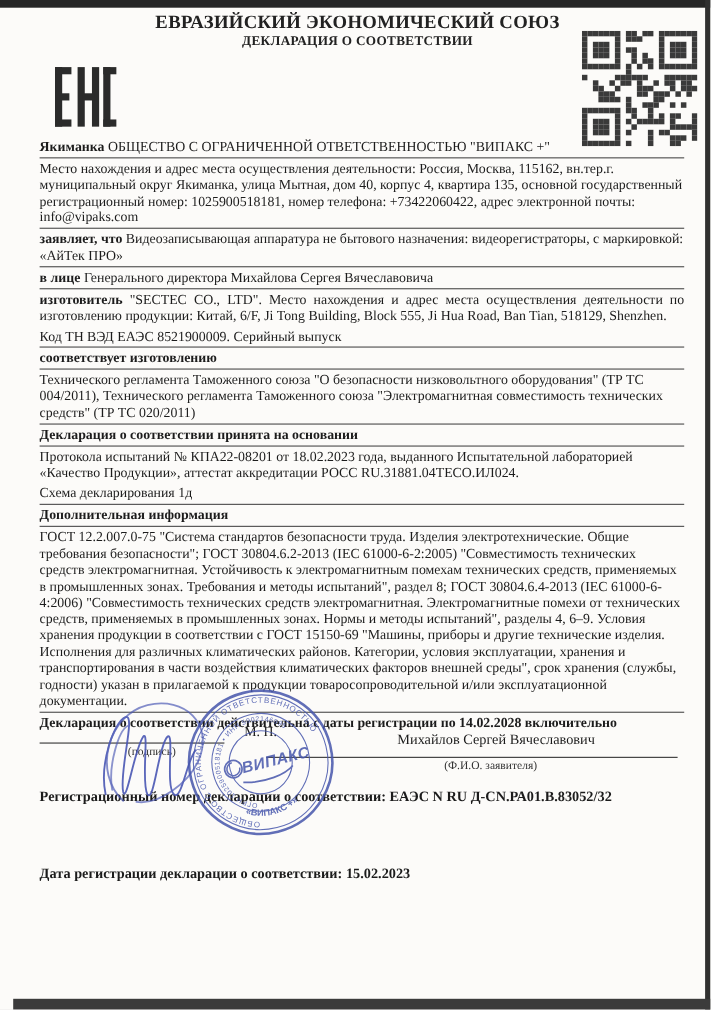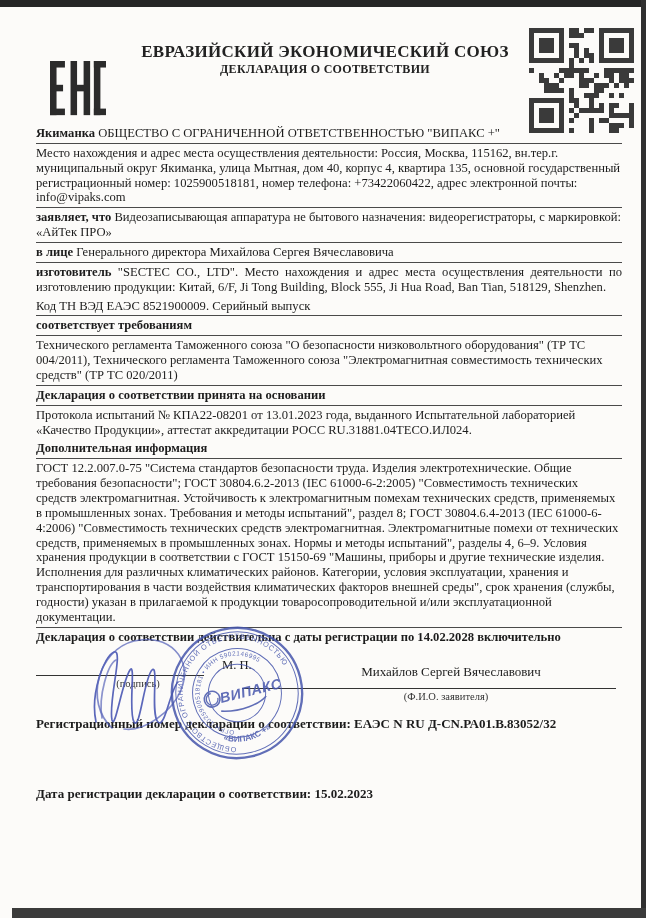--- a/index.html
+++ b/index.html
@@ -17,7 +17,7 @@
   .scan-bottom{position:absolute;left:12px;right:0;top:908px;height:10px;background:#3b3b3b;}
 
   .header-title{
-    position:absolute;left:120px;top:42px;width:410px;
+    position:absolute;left:120px;top:10px;width:410px;
     text-align:center;font-weight:bold;line-height:1.18;
     letter-spacing:.3px;color:#222;
   }

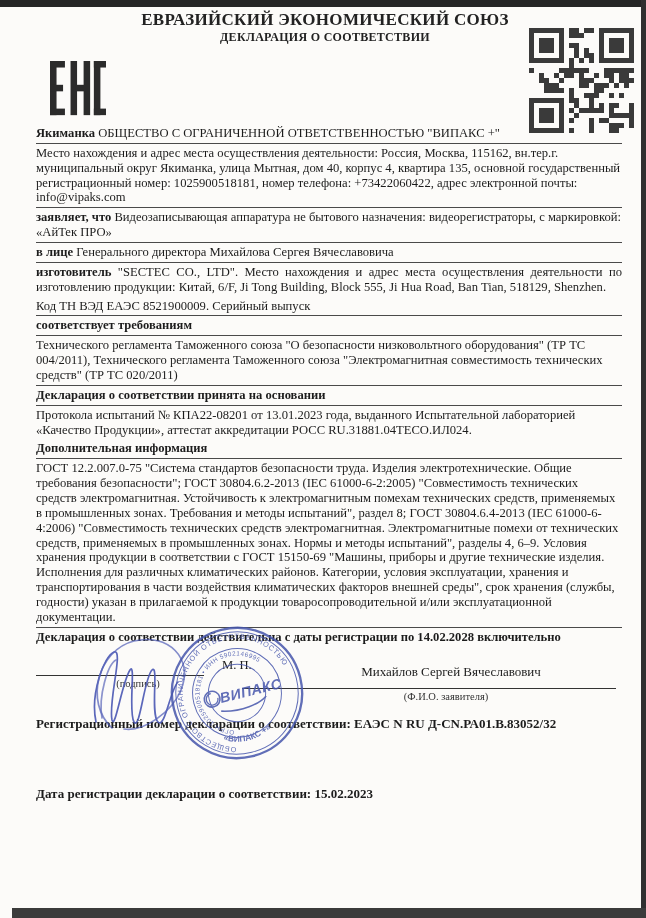--- a/index.html
+++ b/index.html
@@ -322,7 +322,7 @@
       <span>Код ТН ВЭД ЕАЭС 8521900009. Серийный выпуск</span>
     </div>
     <div class="row rule">
-      <span class="lbl">соответствует требованиям</span>
+      <span class="lbl">соответствует изготовлению</span>
     </div>
     <div class="row rule">
       <span>Технического регламента Таможенного союза "О безопасности низковольтного оборудования" (ТР ТС 004/2011), Технического регламента Таможенного союза "Электромагнитная совместимость технических средств" (ТР ТС 020/2011)</span>

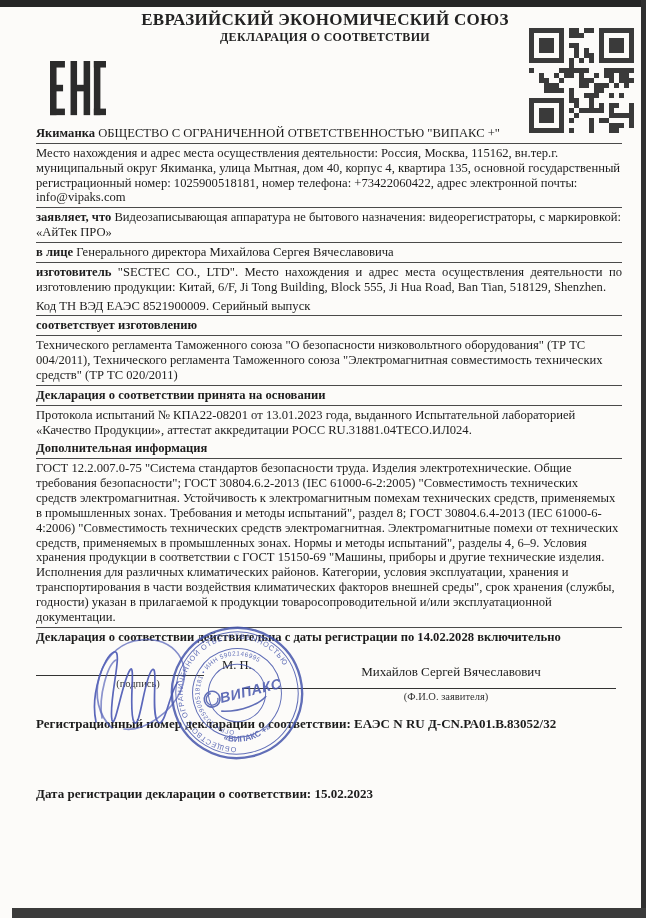--- a/index.html
+++ b/index.html
@@ -331,7 +331,7 @@
       <span class="lbl">Декларация о соответствии принята на основании</span>
     </div>
     <div class="row">
-      <span>Протокола испытаний № КПА22-08201 от 13.01.2023 года, выданного Испытательной лабораторией «Качество Продукции», аттестат аккредитации РОСС RU.31881.04ТЕСО.ИЛ024.</span>
+      <span>Протокола испытаний № КПА22-08201 от 18.02.2023 года, выданного Испытательной лабораторией «Качество Продукции», аттестат аккредитации РОСС RU.31881.04ТЕСО.ИЛ024.</span>
     </div>
     <div class="row rule">
       <span class="lbl">Дополнительная информация</span>

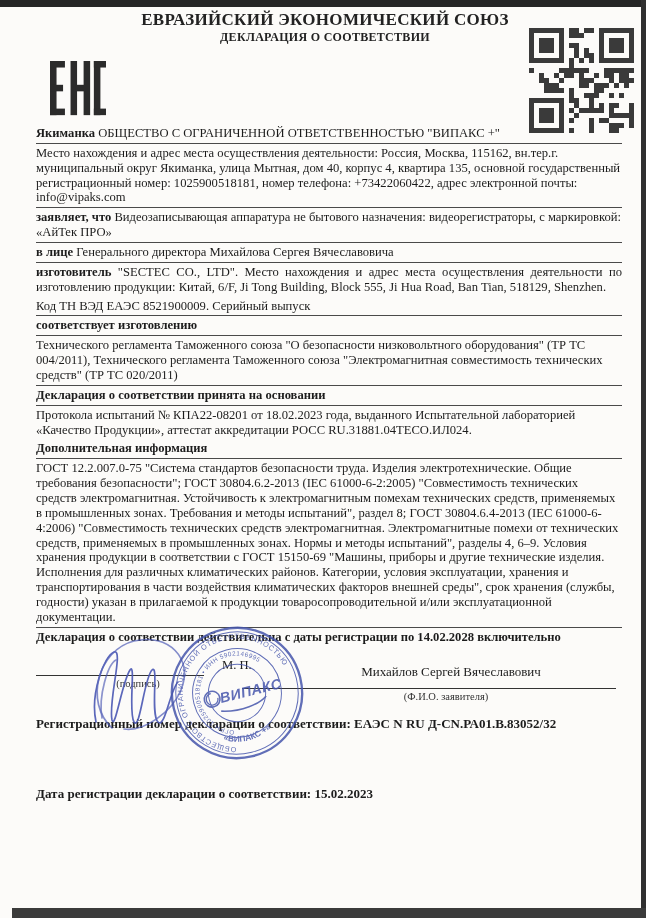--- a/index.html
+++ b/index.html
@@ -334,6 +334,9 @@
       <span>Протокола испытаний № КПА22-08201 от 18.02.2023 года, выданного Испытательной лабораторией «Качество Продукции», аттестат аккредитации РОСС RU.31881.04ТЕСО.ИЛ024.</span>
     </div>
     <div class="row rule">
+      <span>Схема декларирования 1д</span>
+    </div>
+    <div class="row rule">
       <span class="lbl">Дополнительная информация</span>
     </div>
     <div class="row rule">

